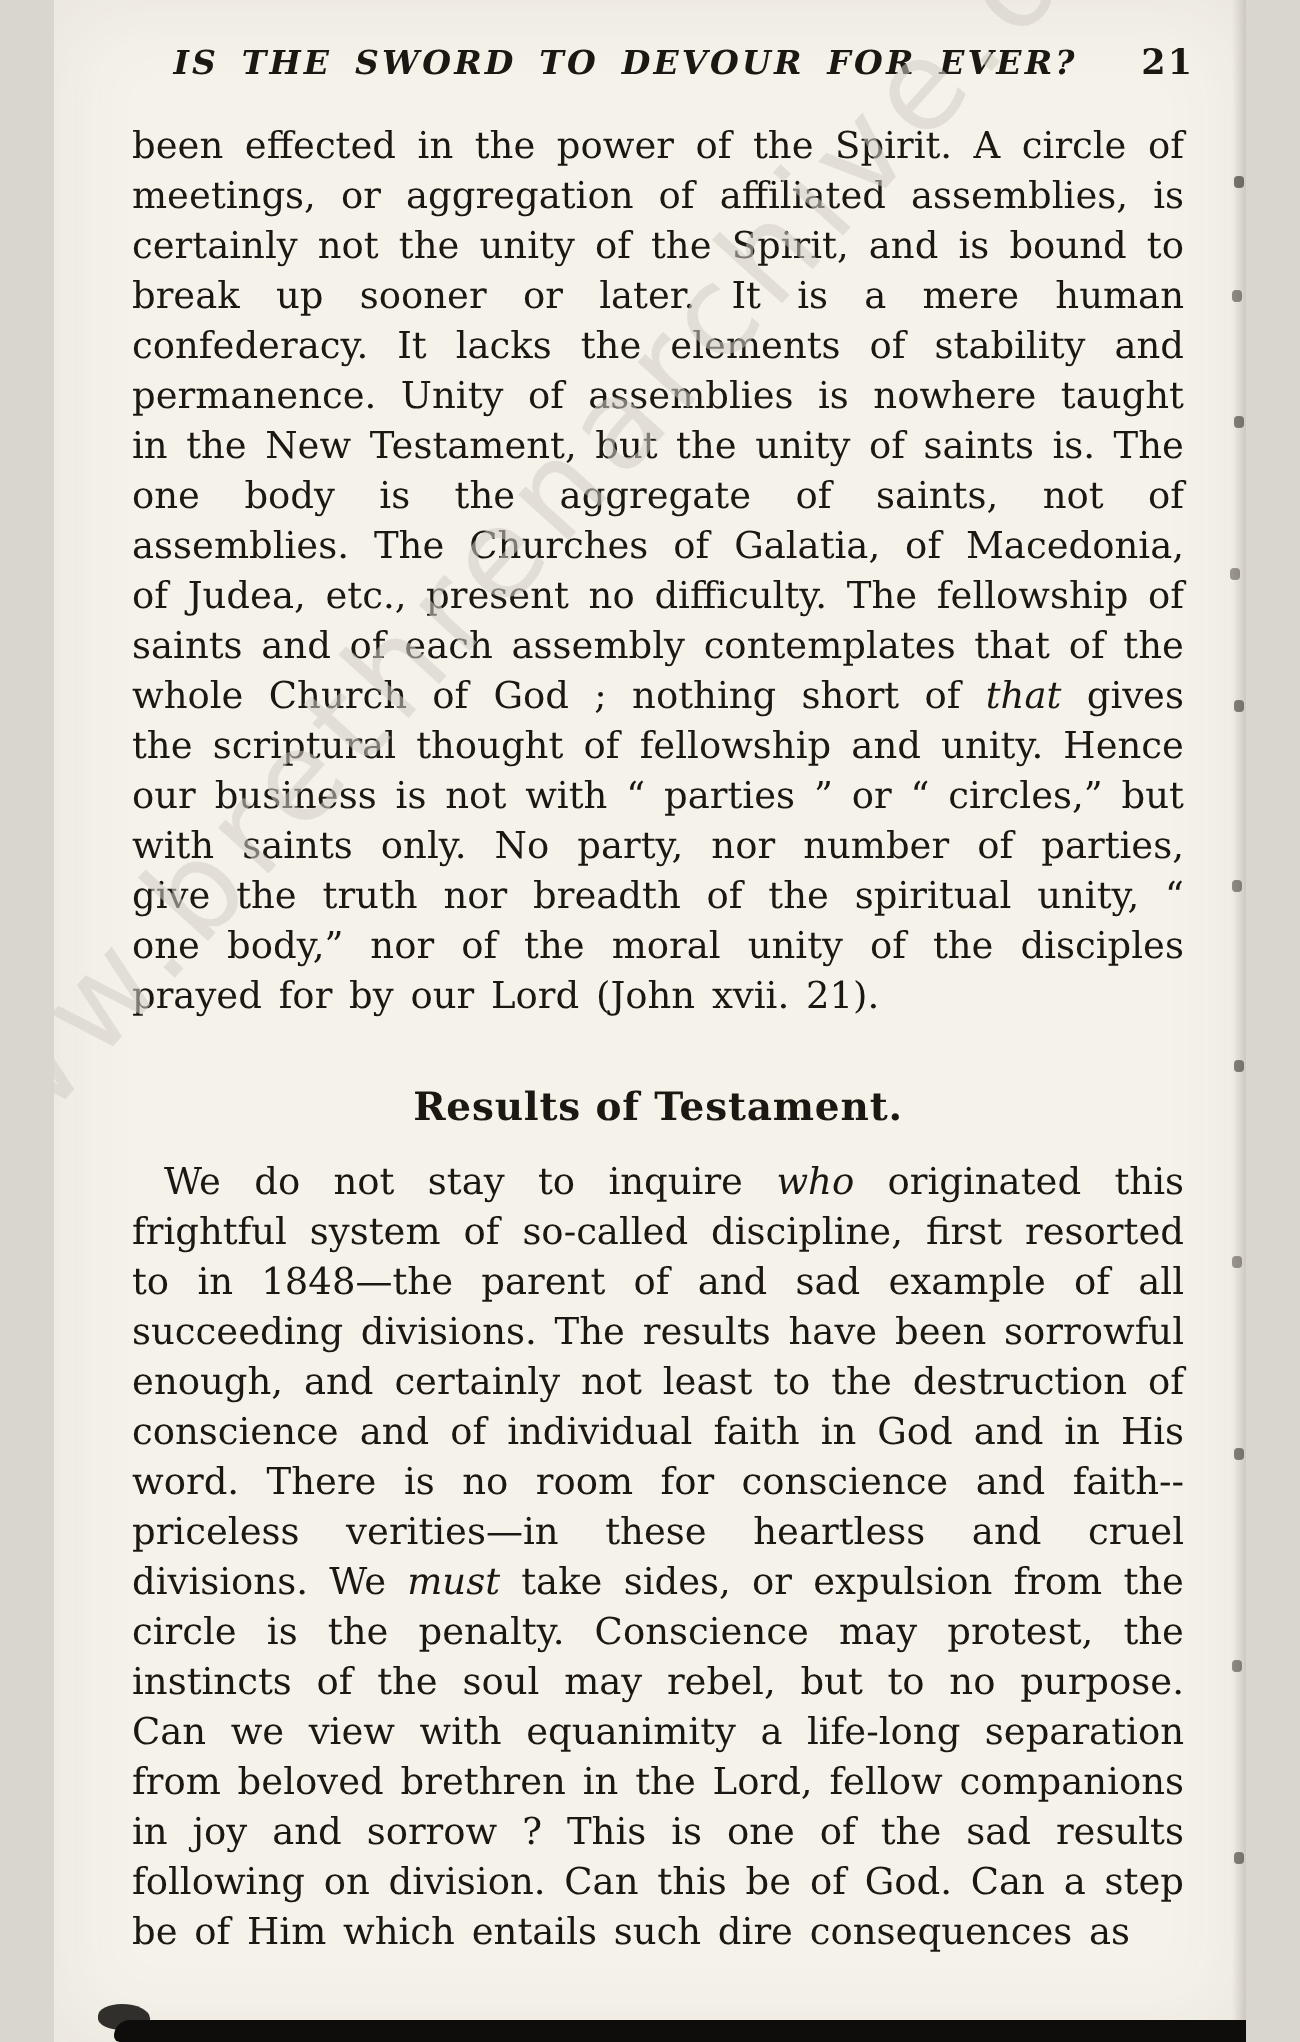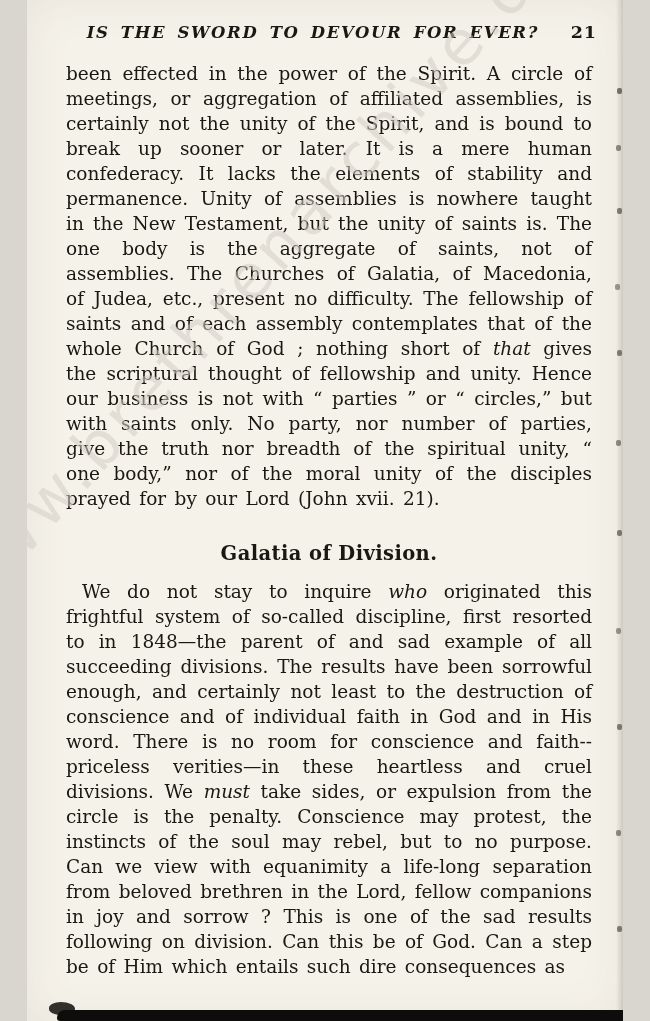--- a/index.html
+++ b/index.html
@@ -109,7 +109,7 @@
 
   <main class="page-body">
     <p><span>been effected in the power of the Spirit.  A circle of meetings, or aggregation of affiliated assemblies, is certainly not the unity of the Spirit, and is bound to break up sooner or later.  It is a mere human confederacy.  It lacks the elements of stability and permanence.  Unity of assemblies is nowhere taught in the New Testament, but the unity of saints is.  The one body is the aggregate of saints, not of assemblies.  The Churches of Galatia, of Macedonia, of Judea, etc., present no difficulty.  The fellowship of saints and of each assembly contemplates that of the whole Church of God ; nothing short of </span><em>that</em><span> gives the scriptural thought of fellowship and unity.  Hence our business is not with “ parties ” or “ circles,” but with saints only.  No party, nor number of parties, give the truth nor breadth of the spiritual unity, “ one body,” nor of the moral unity of the disciples prayed for by our Lord (John xvii. 21).</span></p>
-    <h2 class="section-heading">Galatia of Division.</h2>
+    <h2 class="section-heading">Results of Testament.</h2>
     <p class="indent"><span>We do not stay to inquire </span><em>who</em><span> originated this frightful system of so-called discipline, first resorted to in 1848—the parent of and sad example of all succeeding divisions.  The results have been sorrowful enough, and certainly not least to the destruction of conscience and of individual faith in God and in His word.  There is no room for conscience and faith--priceless verities—in these heartless and cruel divisions.  We </span><em>must</em><span> take sides, or expulsion from the circle is the penalty.  Conscience may protest, the instincts of the soul may rebel, but to no purpose.  Can we view with equanimity a life-long separation from beloved brethren in the Lord, fellow companions in joy and sorrow ?  This is one of the sad results following on division.  Can this be of God.  Can a step be of Him which entails such dire consequences as</span></p>
   </main>
 

